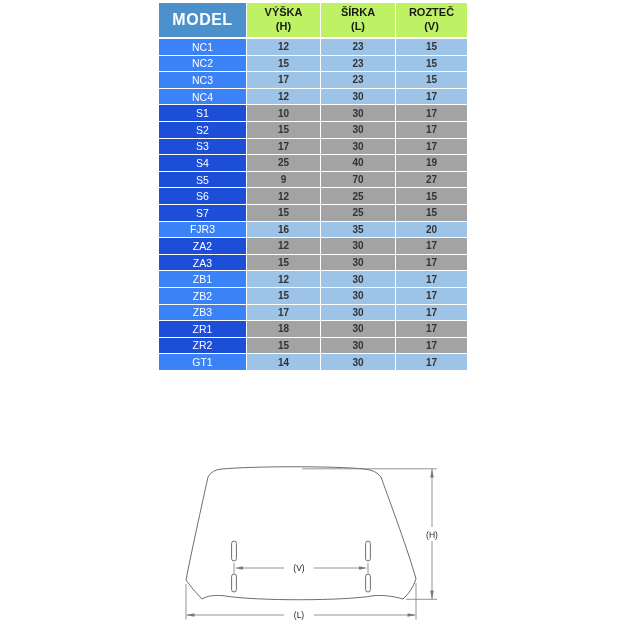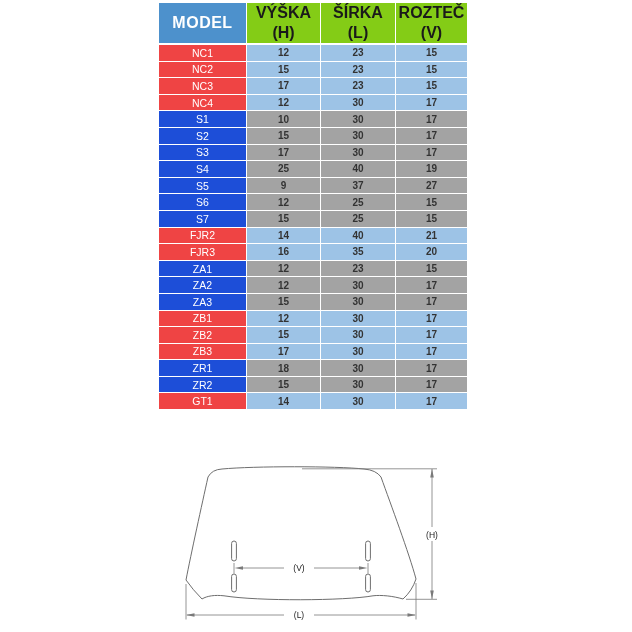--- a/index.html
+++ b/index.html
@@ -20,8 +20,8 @@
     overflow:hidden; white-space:nowrap;
   }
   .spec-table thead th {
-    height:34px; background:#84cc16; color:#1a1a1a;
-    font-size:16px; font-weight:bold; line-height:1.25;
+    height:34px; background:#bef264; color:#1a1a1a;
+    font-size:11px; font-weight:bold; line-height:1.25;
     border-bottom:2px solid #ffffff;
   }
   .spec-table thead th.model-head {

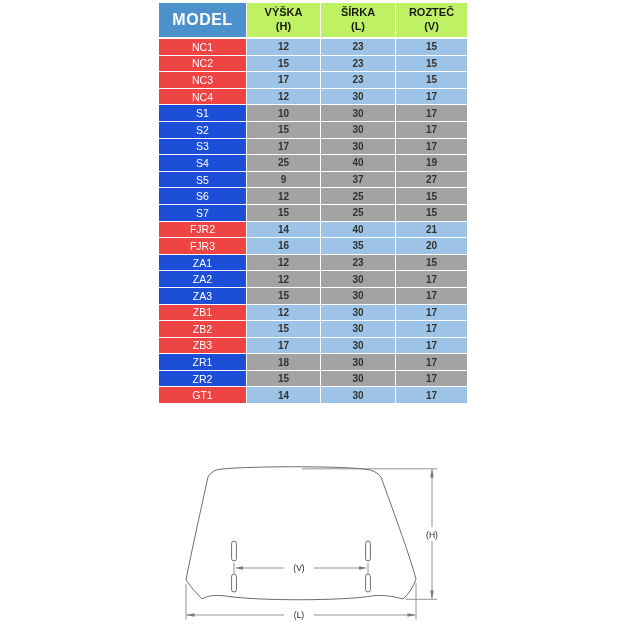--- a/index.html
+++ b/index.html
@@ -35,7 +35,7 @@
     color:#ffffff; font-weight:400; font-size:10.5px;
   }
   tr.medium td { background:#9dc3e6; }
-  tr.medium td.model { background:#ef4444; }
+  tr.medium td.model { background:#3b82f6; }
   tr.light  td { background:#a3a3a3; }
   tr.light  td.model { background:#1d4ed8; }
 

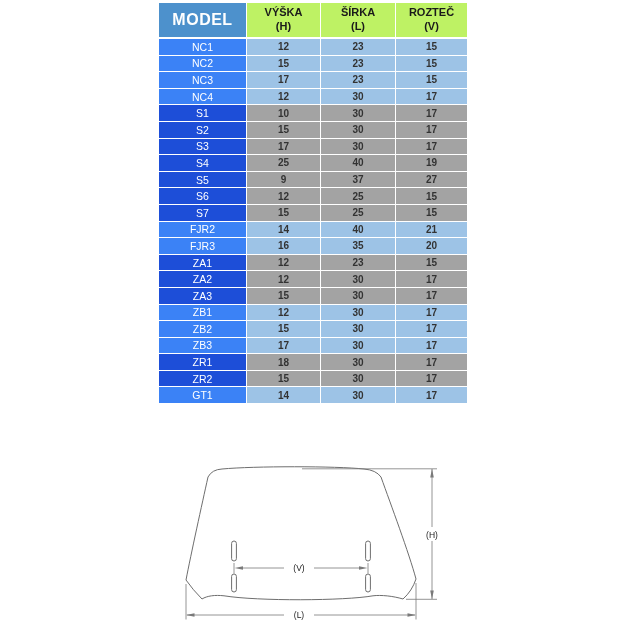--- a/index.html
+++ b/index.html
@@ -131,7 +131,7 @@
       <tr class="light">
         <td class="model">S5</td>
         <td>9</td>
-        <td>37</td>
+        <td>70</td>
         <td>27</td>
       </tr>
       <tr class="light">

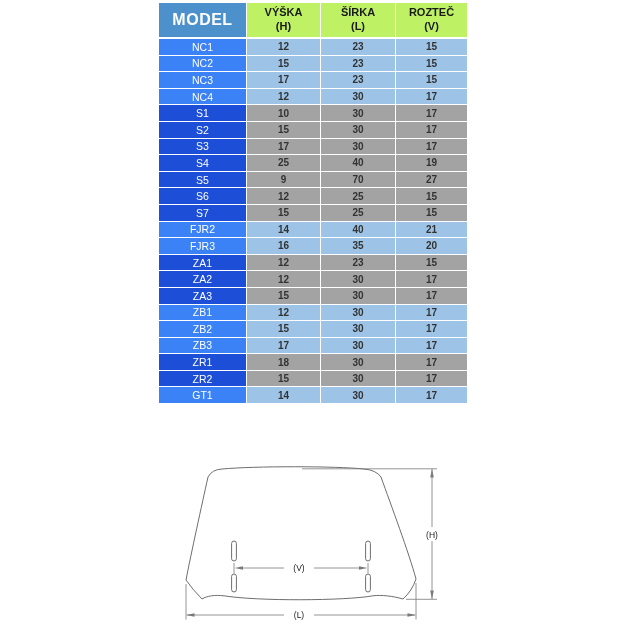--- a/index.html
+++ b/index.html
@@ -147,12 +147,6 @@
         <td>15</td>
       </tr>
       <tr class="medium">
-        <td class="model">FJR2</td>
-        <td>14</td>
-        <td>40</td>
-        <td>21</td>
-      </tr>
-      <tr class="medium">
         <td class="model">FJR3</td>
         <td>16</td>
         <td>35</td>

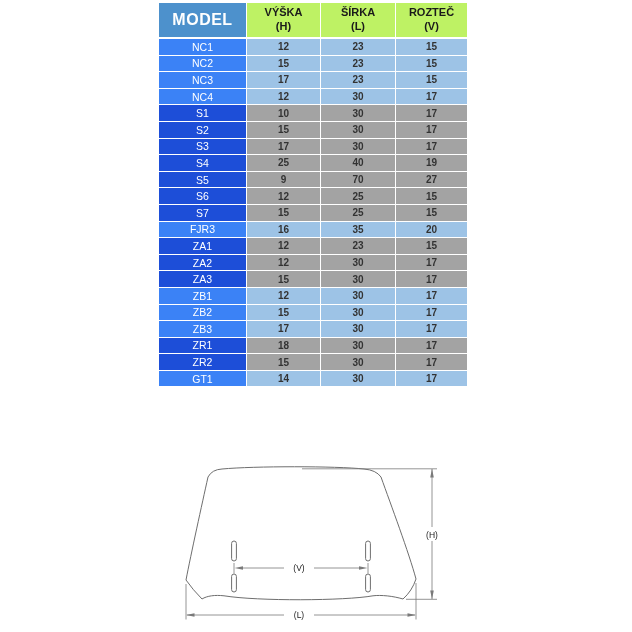--- a/index.html
+++ b/index.html
@@ -153,12 +153,6 @@
         <td>20</td>
       </tr>
       <tr class="light">
-        <td class="model">ZA1</td>
-        <td>12</td>
-        <td>23</td>
-        <td>15</td>
-      </tr>
-      <tr class="light">
         <td class="model">ZA2</td>
         <td>12</td>
         <td>30</td>

